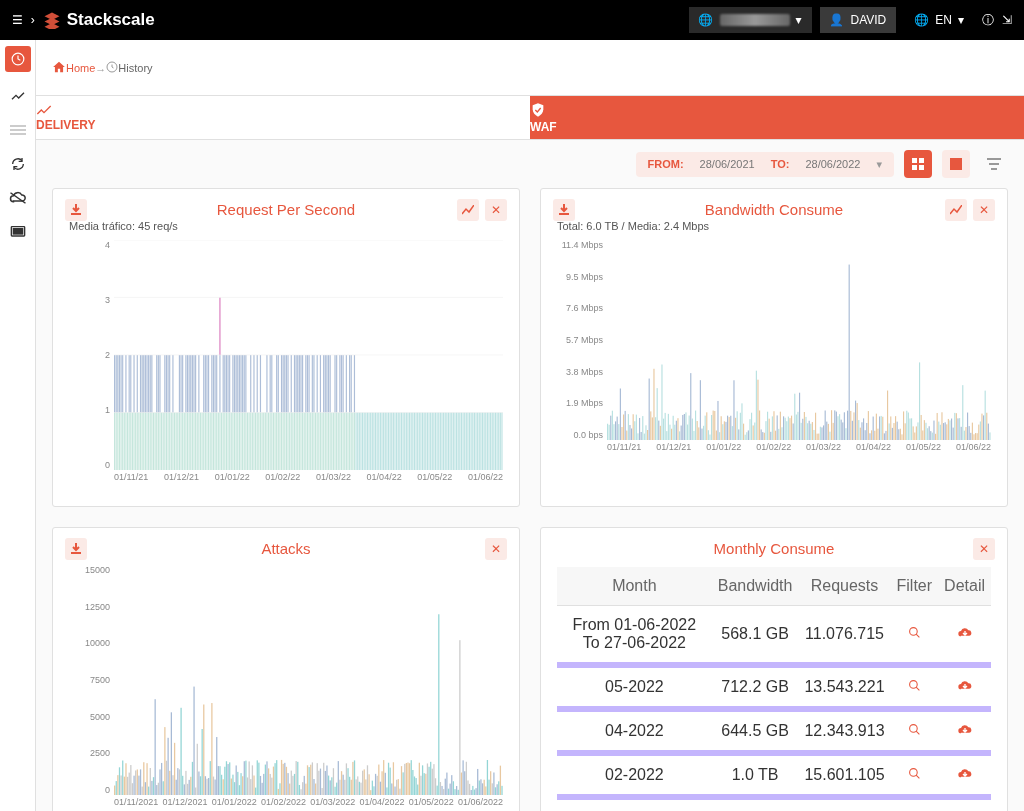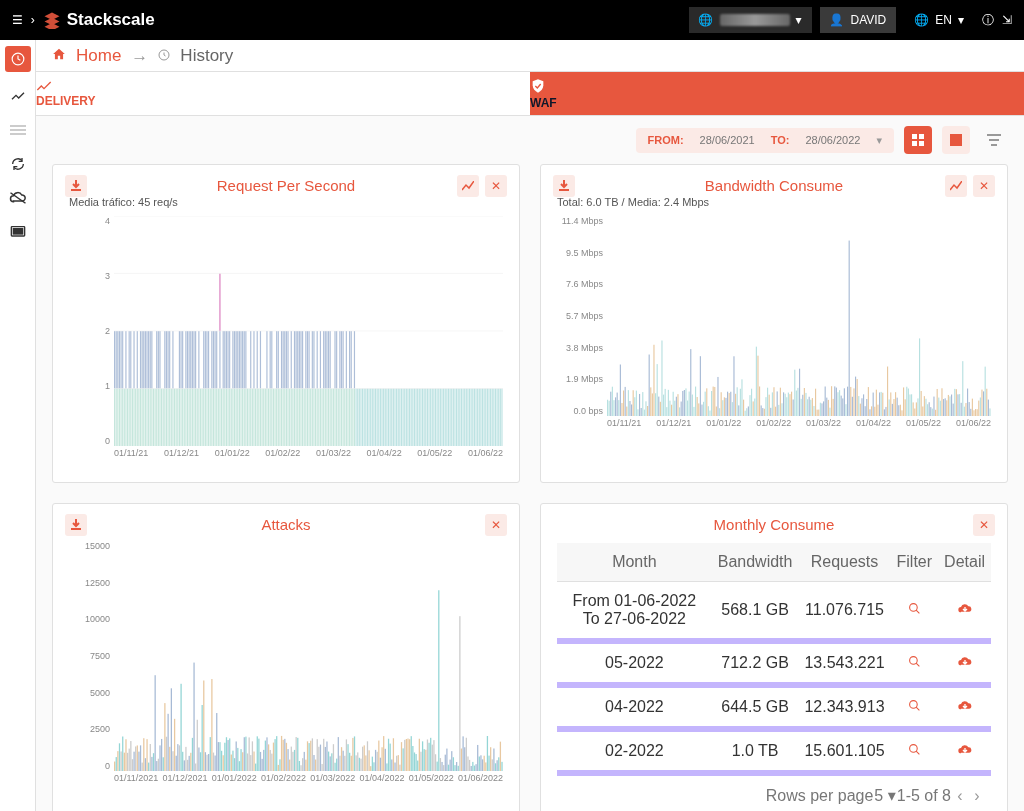--- a/index.html
+++ b/index.html
@@ -27,7 +27,7 @@
   .side-ico{width:20px;height:20px;display:flex;align-items:center;justify-content:center;color:#555;cursor:pointer;}
   .side-ico.active{background:var(--orange);color:#fff;border-radius:3px;padding:4px;width:26px;height:26px;}
   .main{flex:1;display:flex;flex-direction:column;}
-  .breadcrumb{height:32px;display:flex;align-items:center;padding:0 16px;gap:10px;font-size:17px;background:#fff;border-bottom:1px solid var(--border);}
+  .breadcrumb{height:56px;display:flex;align-items:center;padding:0 16px;font-size:11px;background:#fff;border-bottom:1px solid var(--border);}
   .home-ico{color:var(--orange);}
   .tabs{display:flex;height:44px;background:#fff;border-bottom:1px solid var(--border);}
   .tab{flex:1;display:flex;flex-direction:column;align-items:flex-start;justify-content:center;gap:2px;font-size:12px;font-weight:600;cursor:pointer;}

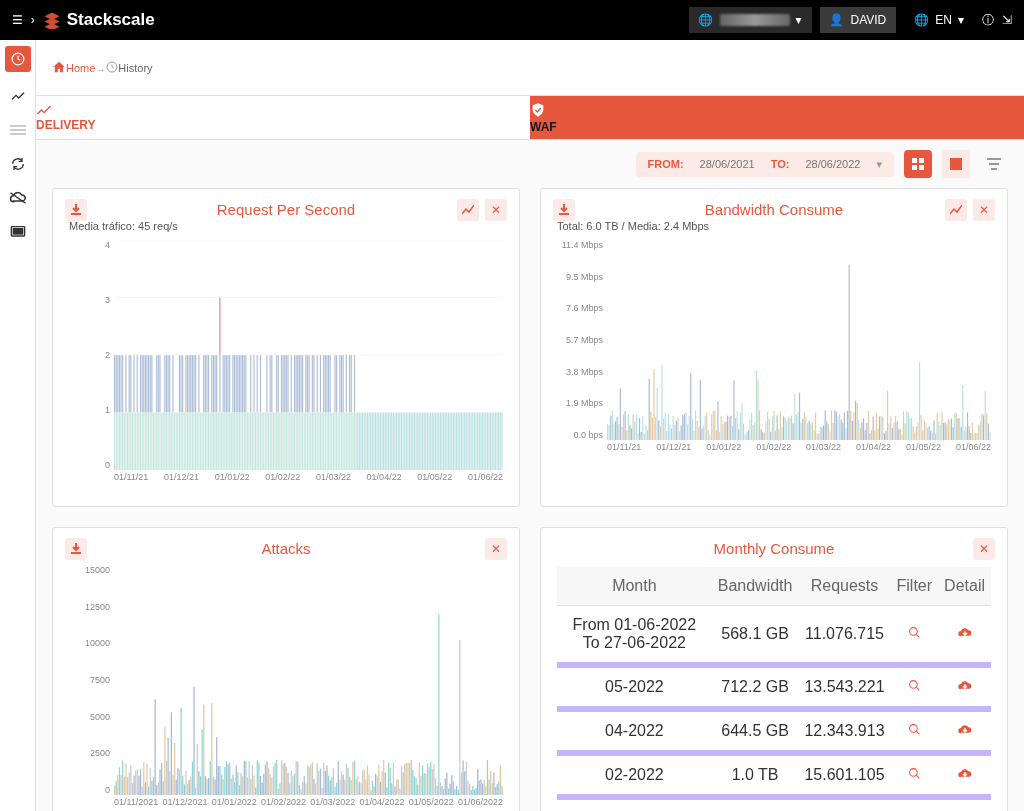--- a/index.html
+++ b/index.html
@@ -32,7 +32,7 @@
   .tabs{display:flex;height:44px;background:#fff;border-bottom:1px solid var(--border);}
   .tab{flex:1;display:flex;flex-direction:column;align-items:flex-start;justify-content:center;gap:2px;font-size:12px;font-weight:600;cursor:pointer;}
   .tab.delivery{color:var(--orange);}
-  .tab.waf{background:var(--orange);color:#0f172a;}
+  .tab.waf{background:var(--orange);color:#ffffff;}
   .tab.i3{color:var(--orange);}
   .toolbar{display:flex;justify-content:flex-end;padding:10px 16px;gap:10px;align-items:center;}
   .date-chip{background:var(--orange-light);padding:6px 12px;border-radius:4px;font-size:11px;display:flex;gap:16px;align-items:center;}

